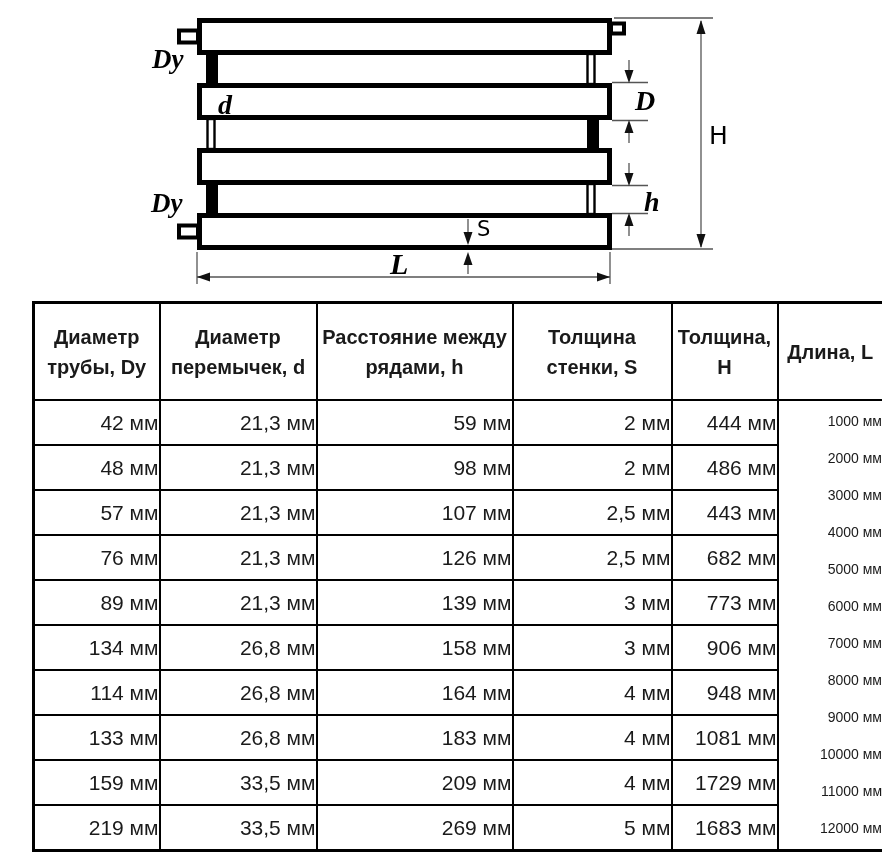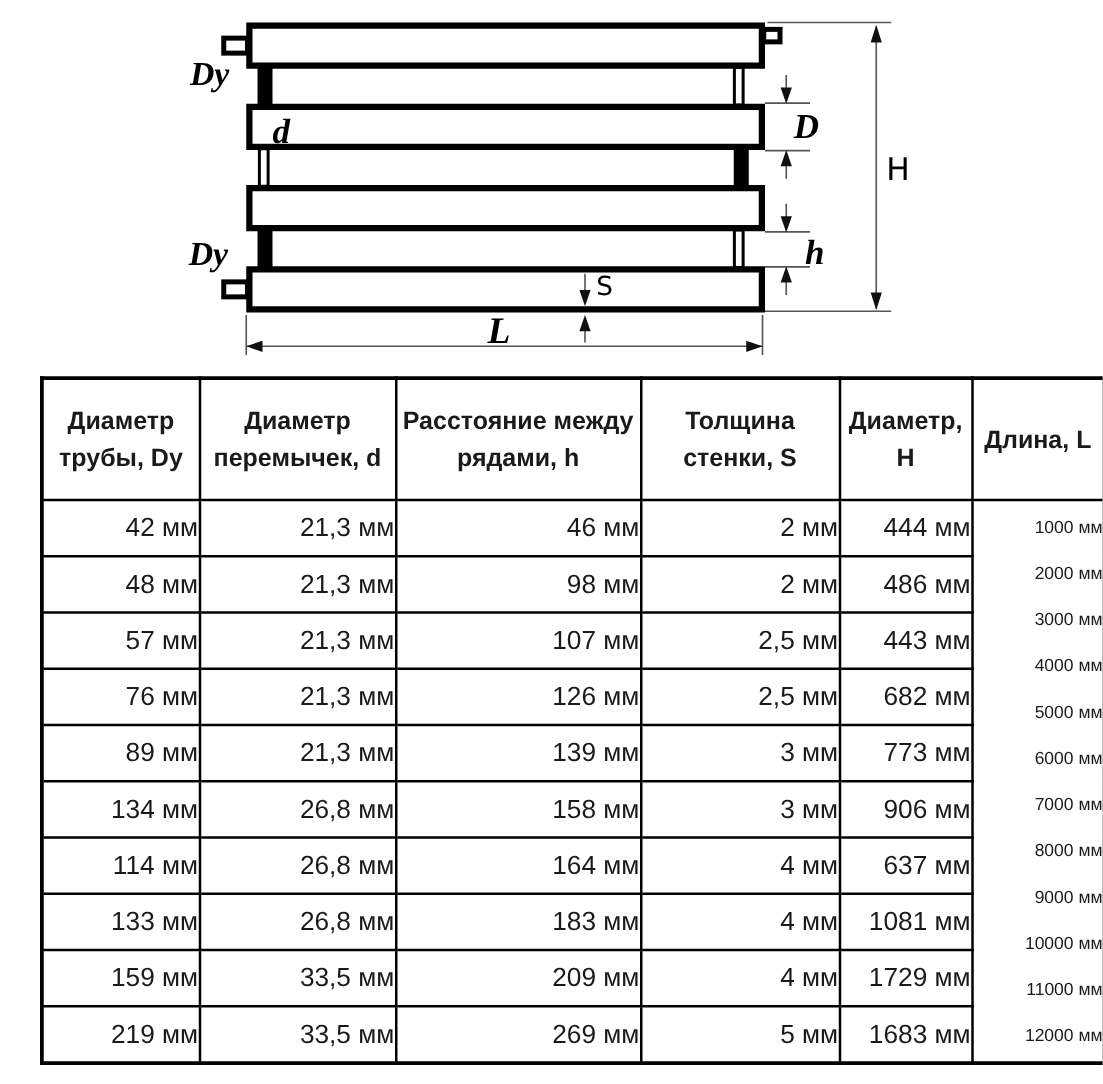--- a/index.html
+++ b/index.html
@@ -159,7 +159,7 @@
 рядами, h</th>
         <th>Толщина
 стенки, S</th>
-        <th>Диаметр, H</th>
+        <th>Толщина, H</th>
         <th>Длина, L</th>
       </tr>
     </thead>

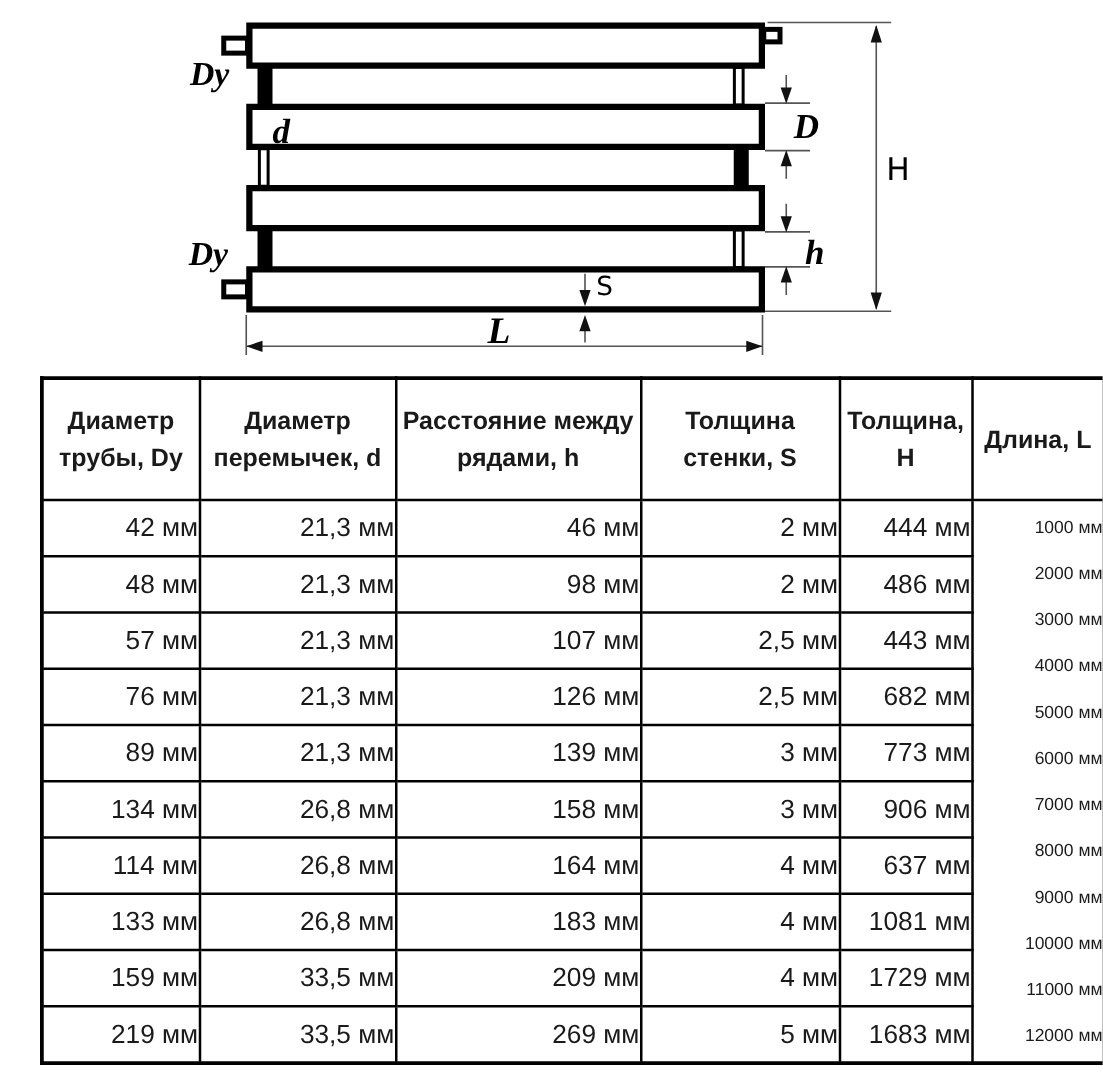--- a/index.html
+++ b/index.html
@@ -167,7 +167,7 @@
       <tr>
         <td>42 мм</td>
         <td>21,3 мм</td>
-        <td>46 мм</td>
+        <td>59 мм</td>
         <td>2 мм</td>
         <td>444 мм</td>
         <td class="len" rowspan="10">1000 мм

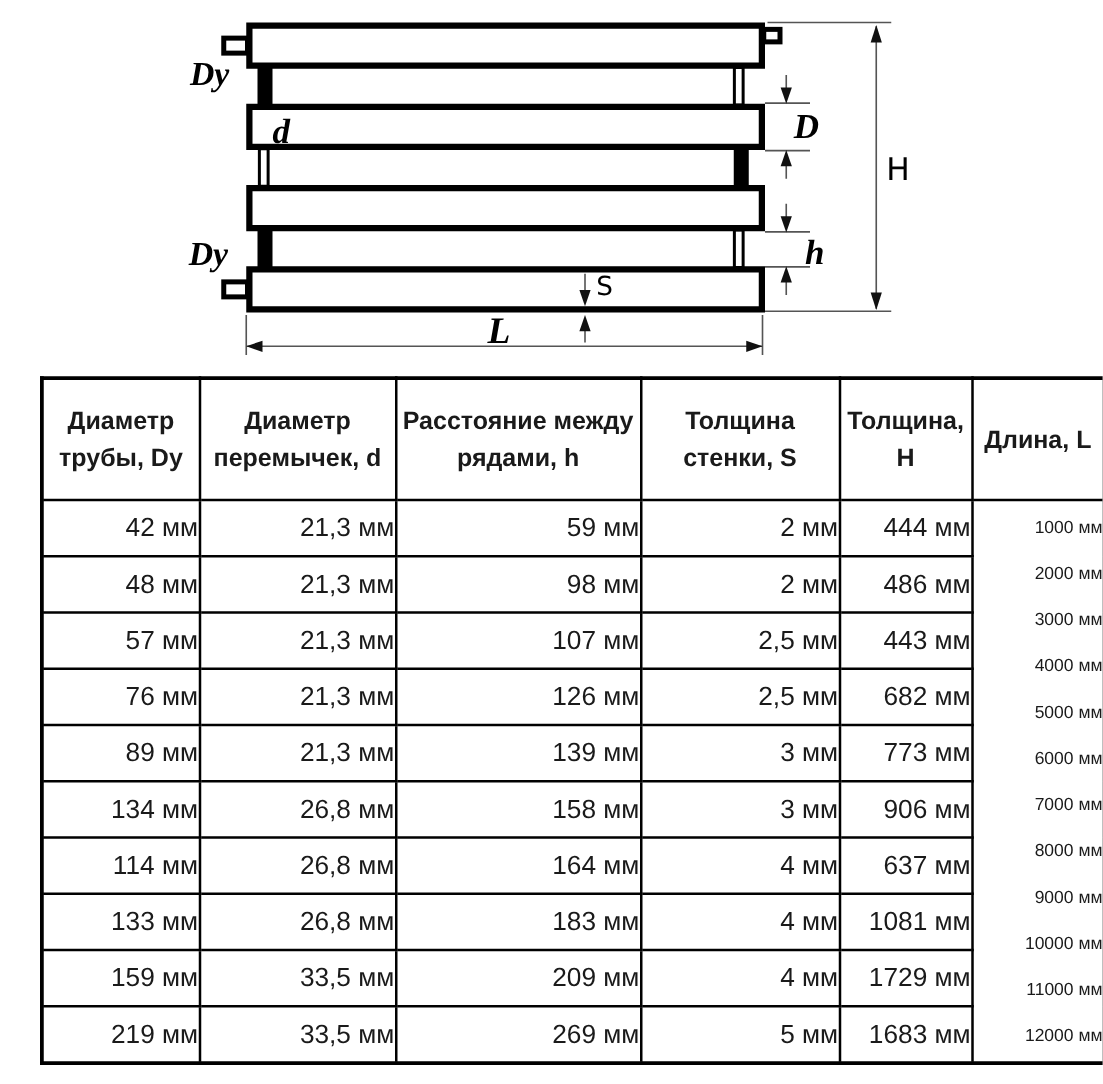--- a/index.html
+++ b/index.html
@@ -223,7 +223,7 @@
         <td>26,8 мм</td>
         <td>164 мм</td>
         <td>4 мм</td>
-        <td>637 мм</td>
+        <td>948 мм</td>
       </tr>
       <tr>
         <td>133 мм</td>

